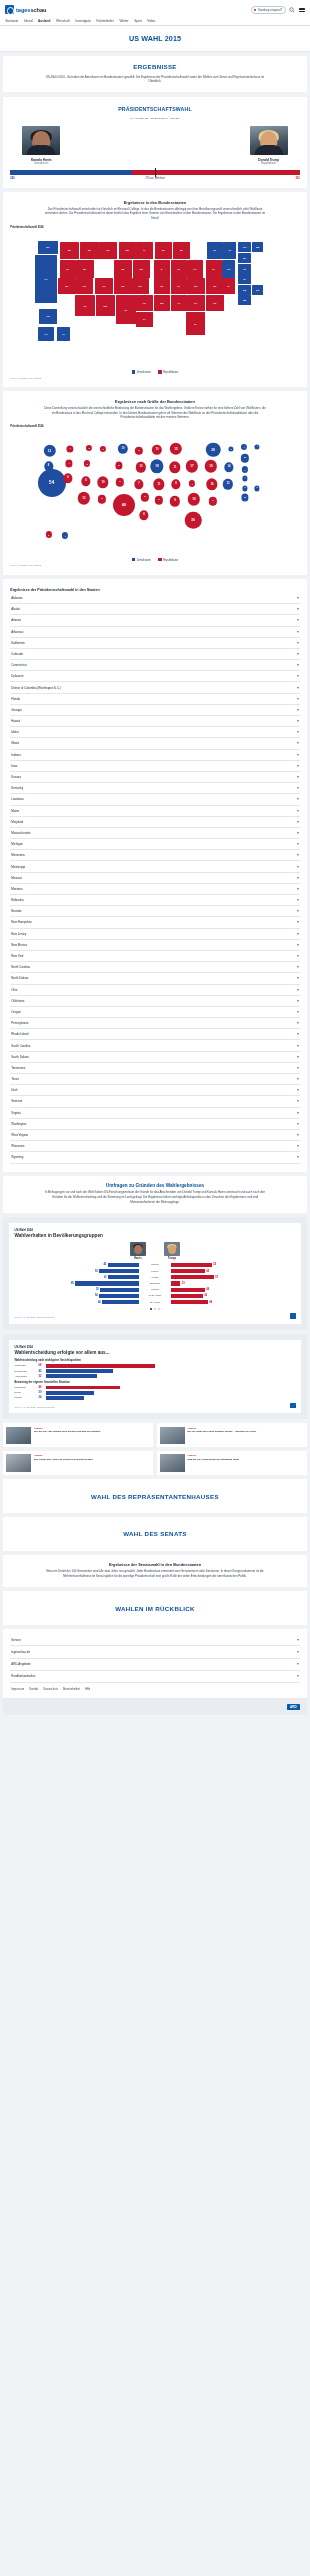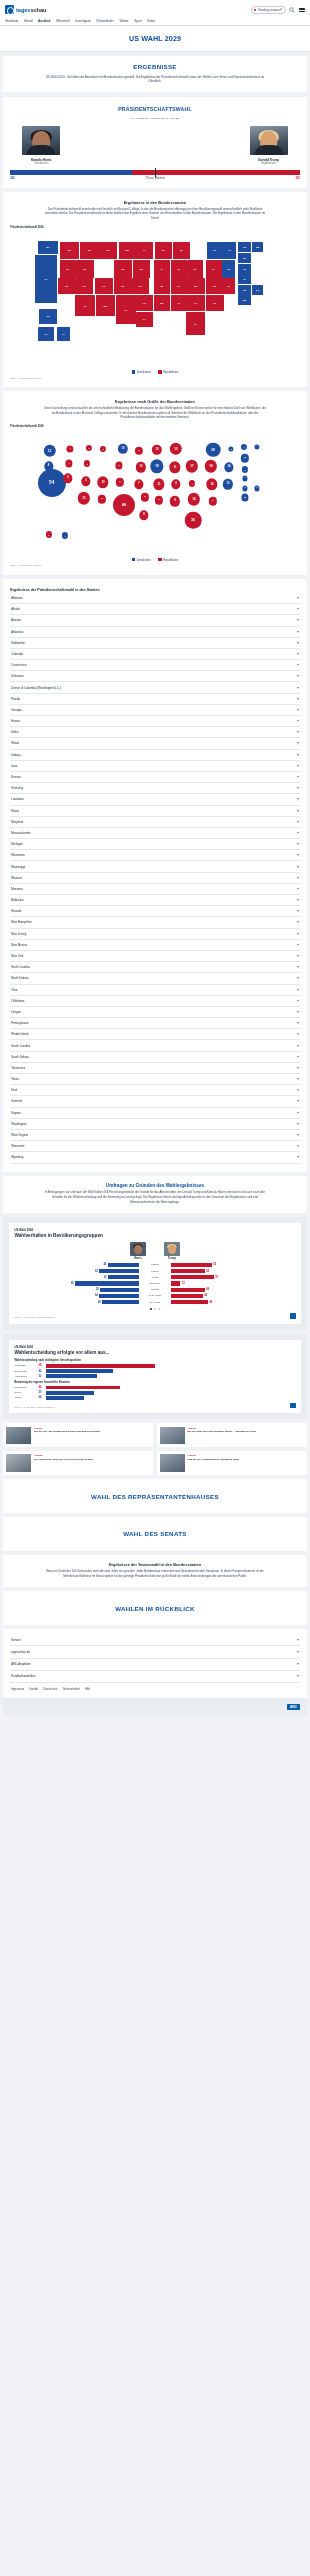--- a/index.html
+++ b/index.html
@@ -399,7 +399,7 @@
 </div>
 
 <div class="page-hero">
-  <h1>US WAHL 2029</h1>
+  <h1>US WAHL 2015</h1>
 </div>
 
 <div class="card">

